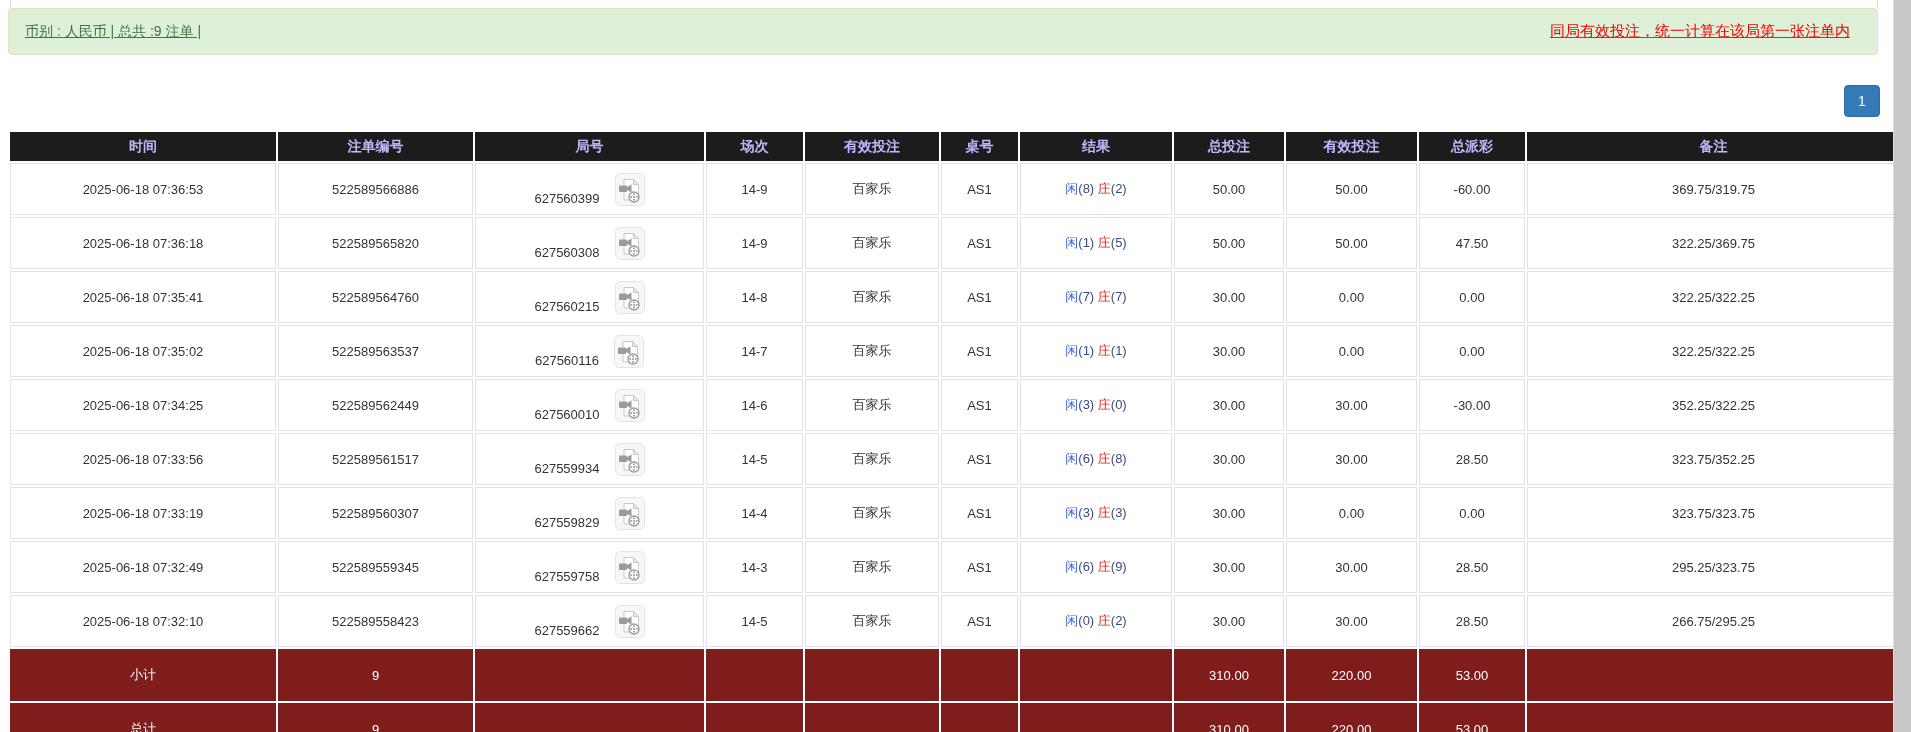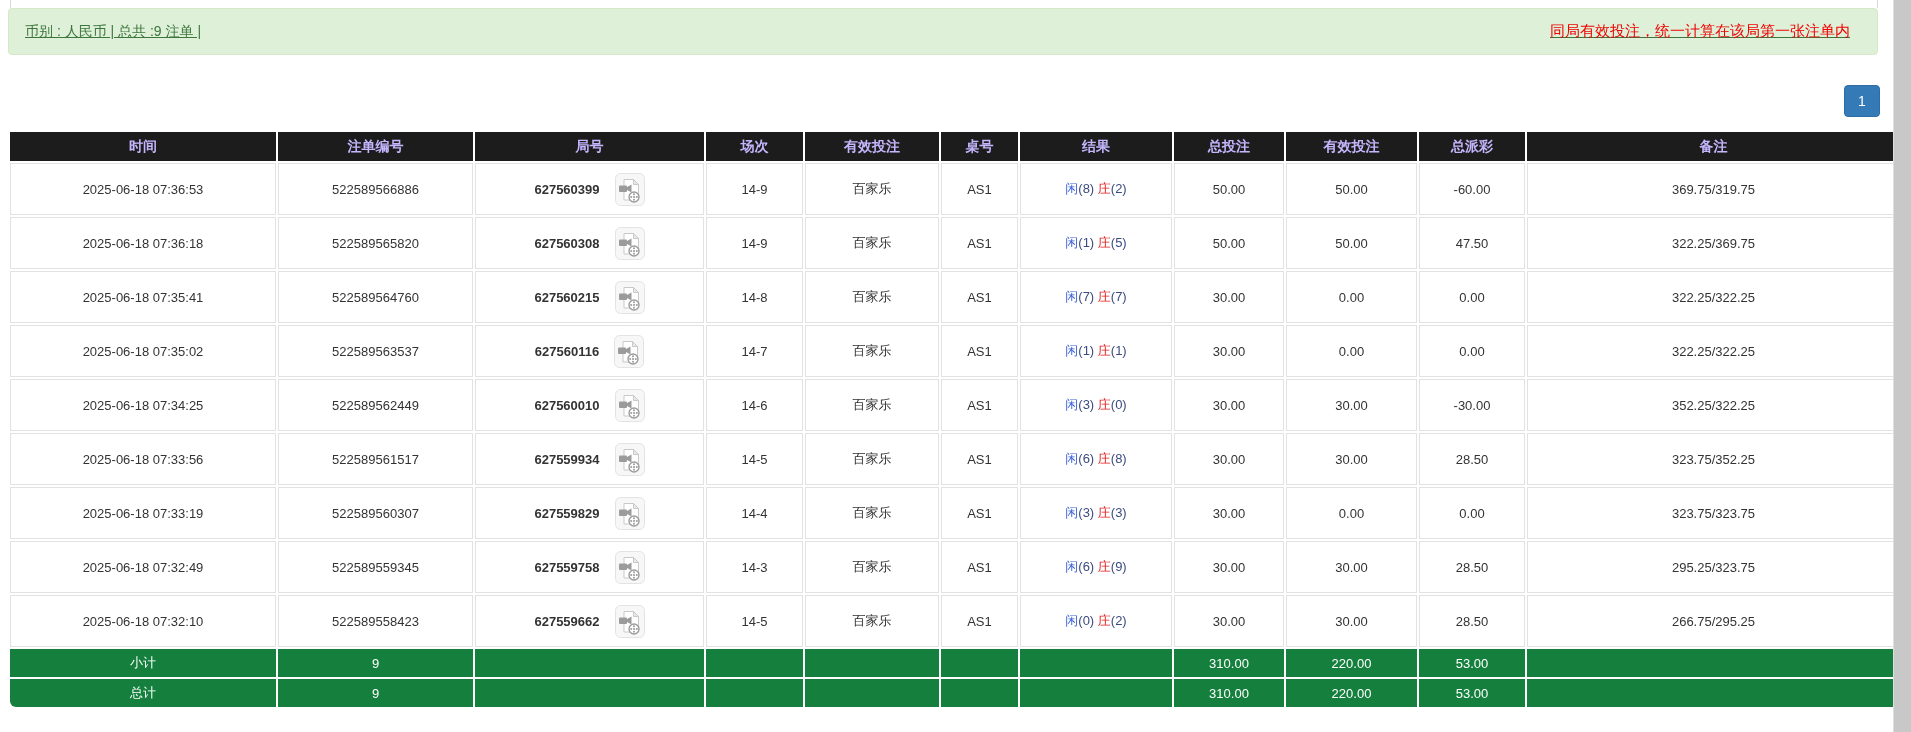--- a/index.html
+++ b/index.html
@@ -45,7 +45,7 @@
   .res-p{color:#3b5fd6;}
   .res-b{color:#e02222;}
   .res-score{color:#3c4a7e;}
-  .round-wrap{display:inline-flex;align-items:center;justify-content:center;gap:15px;font-weight:bold;}
+  .round-wrap{display:inline-flex;align-items:flex-end;justify-content:center;gap:15px;}
   .video-btn{display:inline-flex;cursor:pointer;}
   .scrollbar{
     position:absolute;right:0;top:0;width:18px;height:732px;

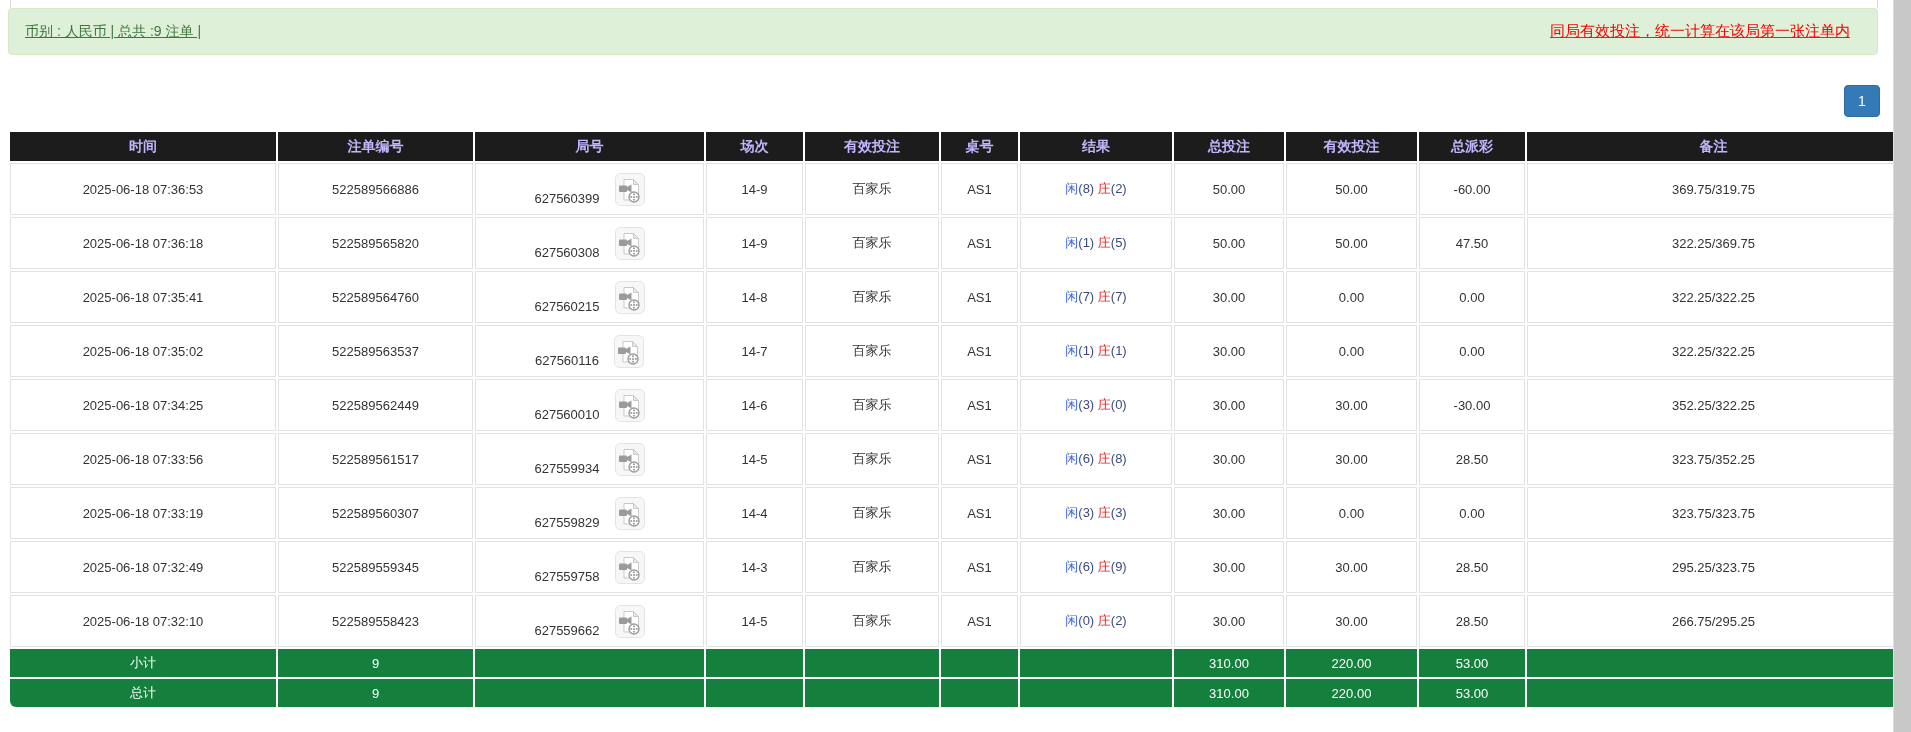--- a/index.html
+++ b/index.html
@@ -36,7 +36,7 @@
     text-align:center;font-size:13px;color:#333;
   }
   table.records tfoot td{
-    background:#15803d;color:#fff;height:28px;padding:0;text-align:center;font-size:13px;
+    background:#7f1d1d;color:#fff;height:28px;padding:12px;text-align:center;font-size:13px;
   }
   table.records tfoot tr:last-child td:first-child{border-bottom-left-radius:6px;}
   table.records tfoot tr:last-child td:last-child{border-bottom-right-radius:6px;}

